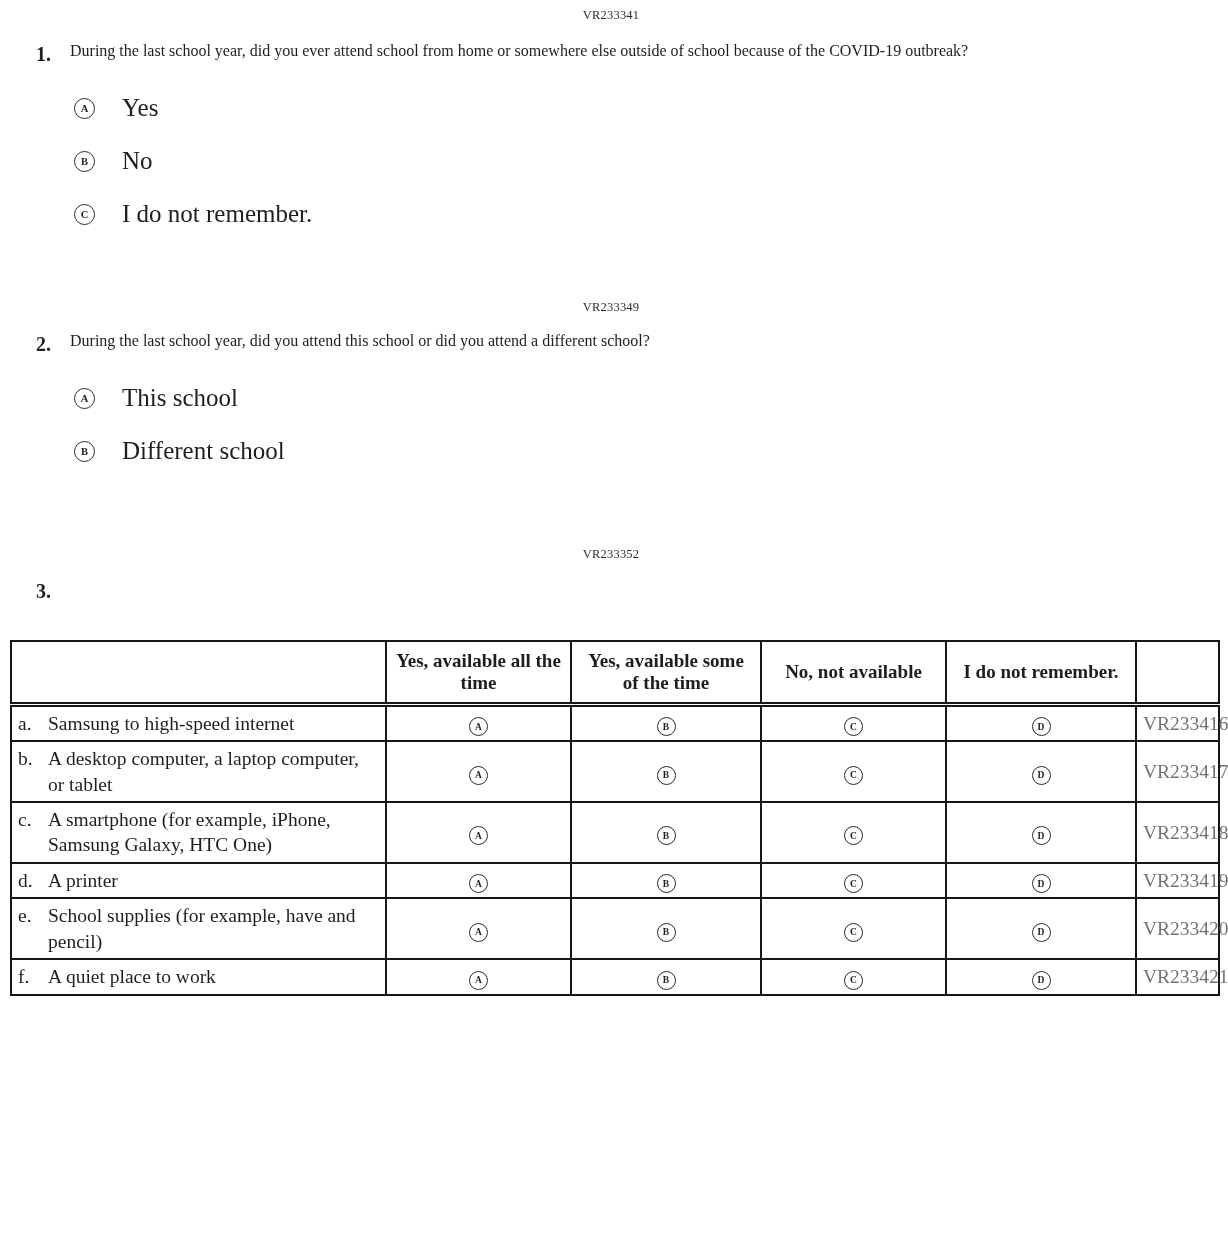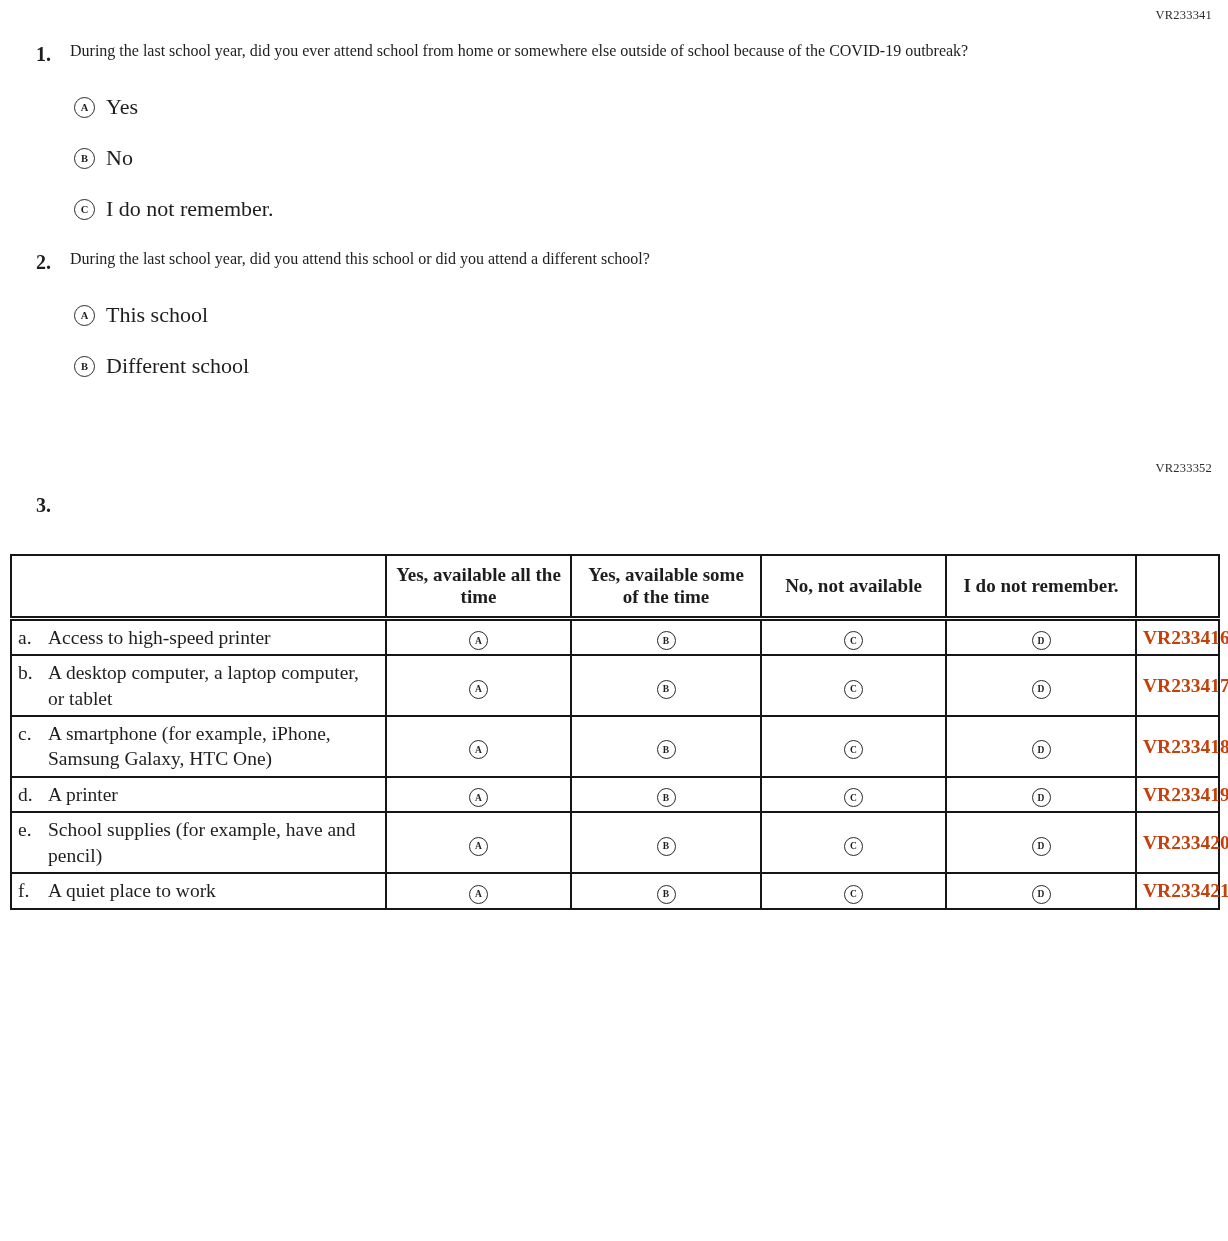--- a/index.html
+++ b/index.html
@@ -13,7 +13,7 @@
   .page { padding: 6px 10px 0 10px; }
 
   .code-row {
-    text-align: right;
+    text-align: center;
     font-size: 12.5px;
     color: #2c2c2c;
     padding-right: 6px;

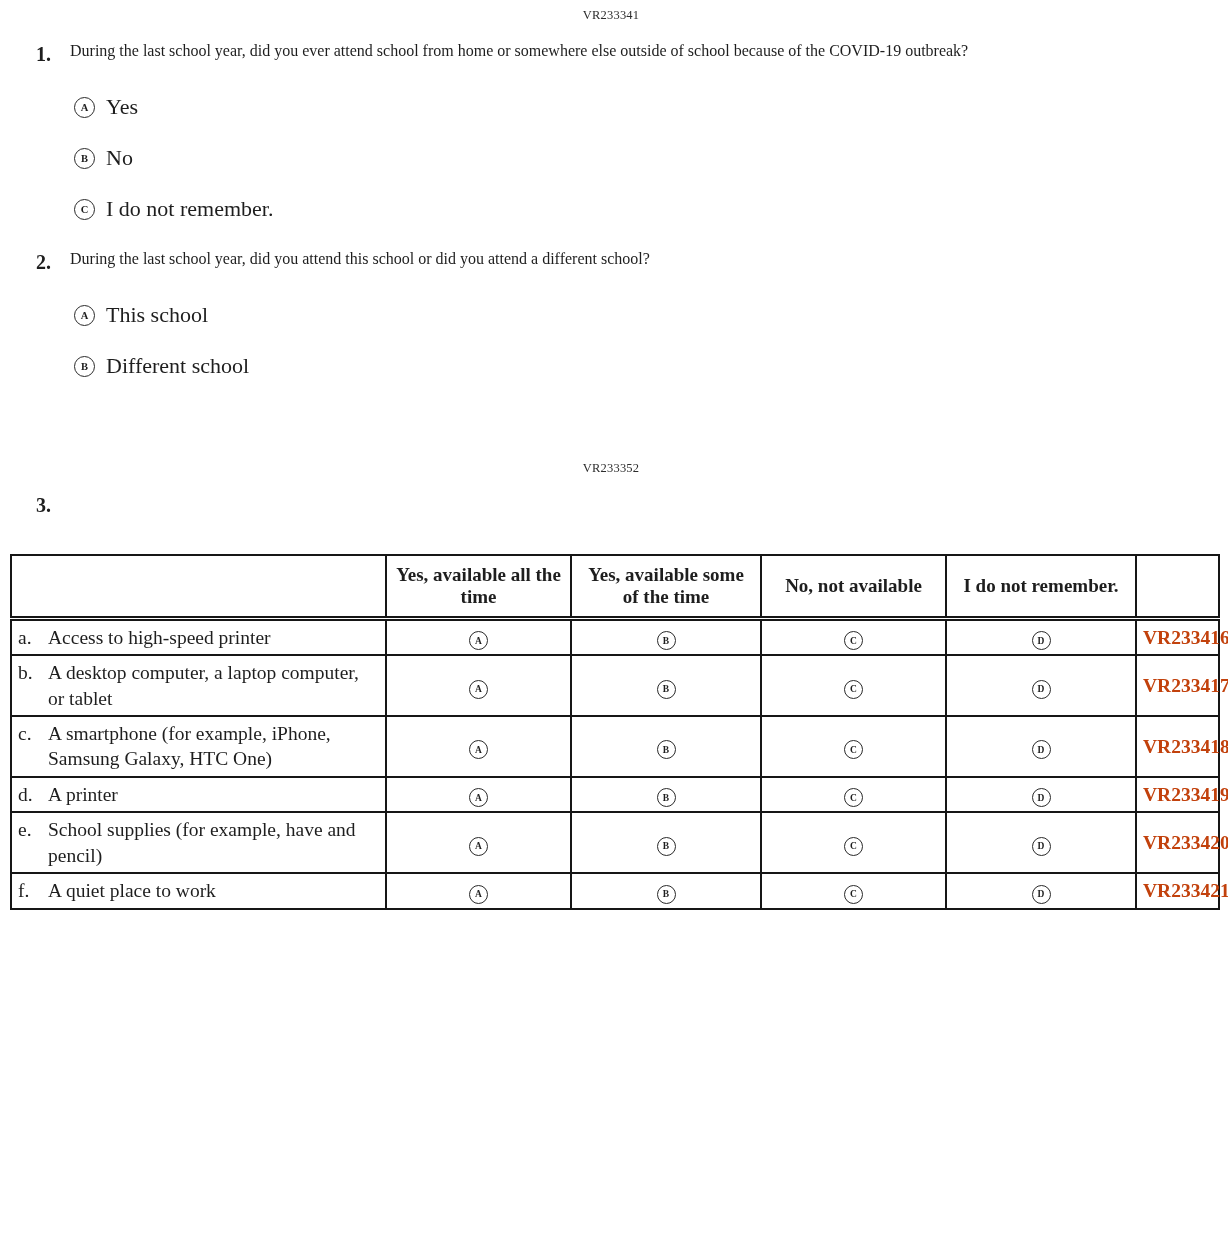--- a/index.html
+++ b/index.html
@@ -58,7 +58,7 @@
     cursor: pointer;
     background: #fff;
   }
-  .opt-label { margin-left: 11px; font-size: 22px; }
+  .opt-label { margin-left: 27px; font-size: 25px; }
 
   table.grid {
     border-collapse: collapse;

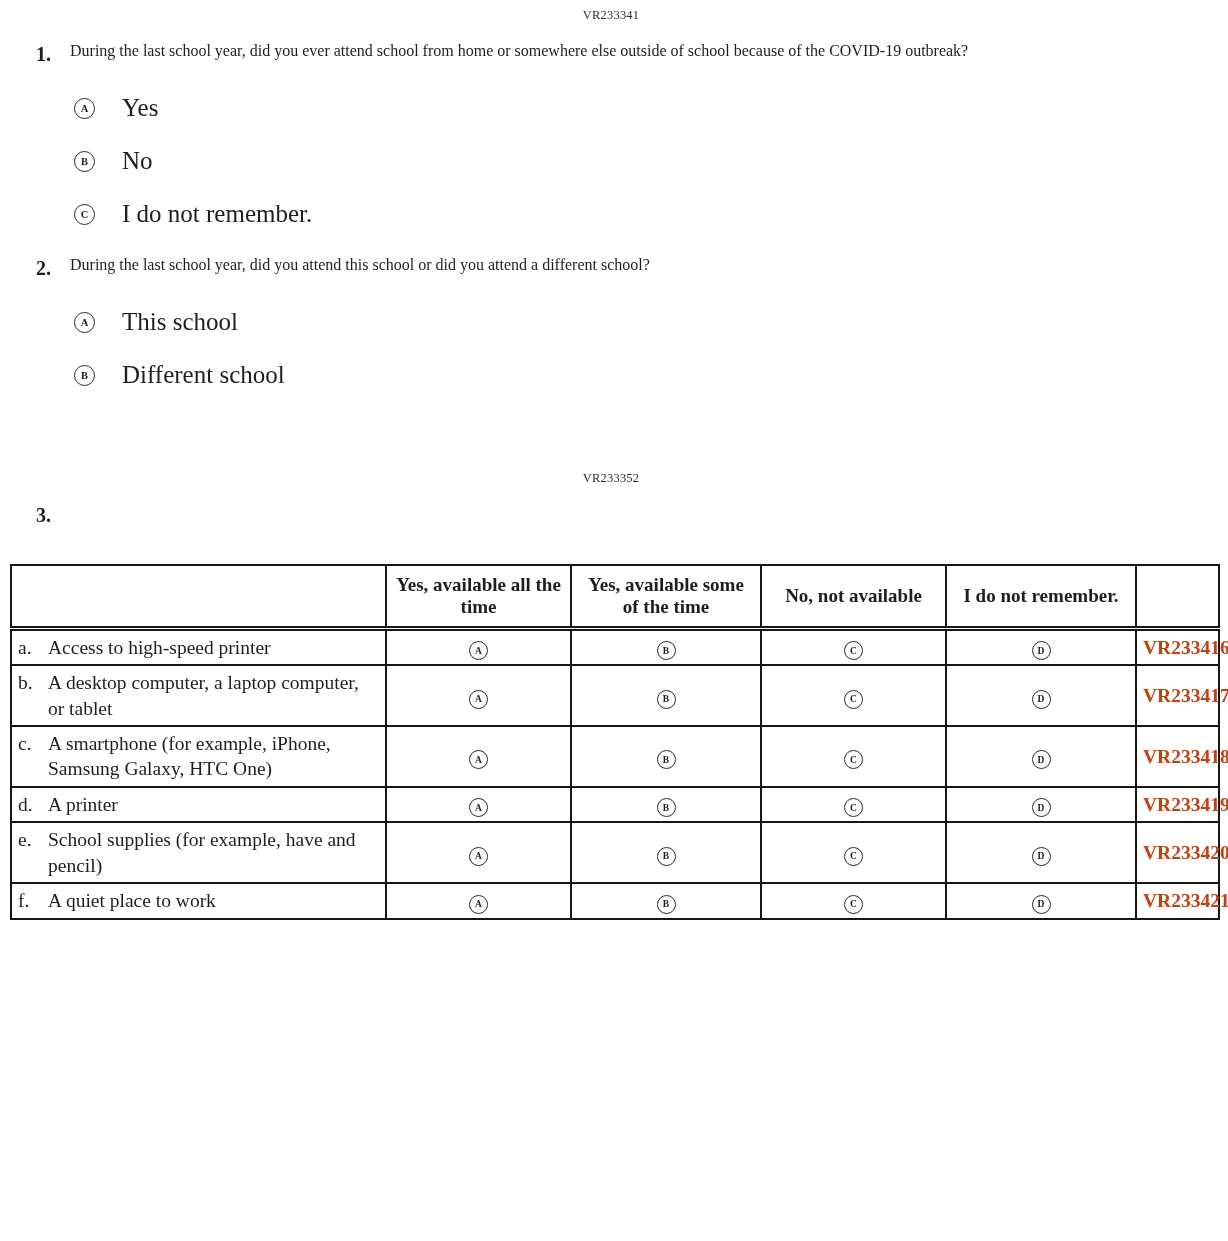--- a/index.html
+++ b/index.html
@@ -122,6 +122,9 @@
     </ul>
   </section>
 
+  <div class="code-row c2">
+    <span>VR233349</span>
+  </div>
 
   <section class="question q2">
     <div class="q-head">

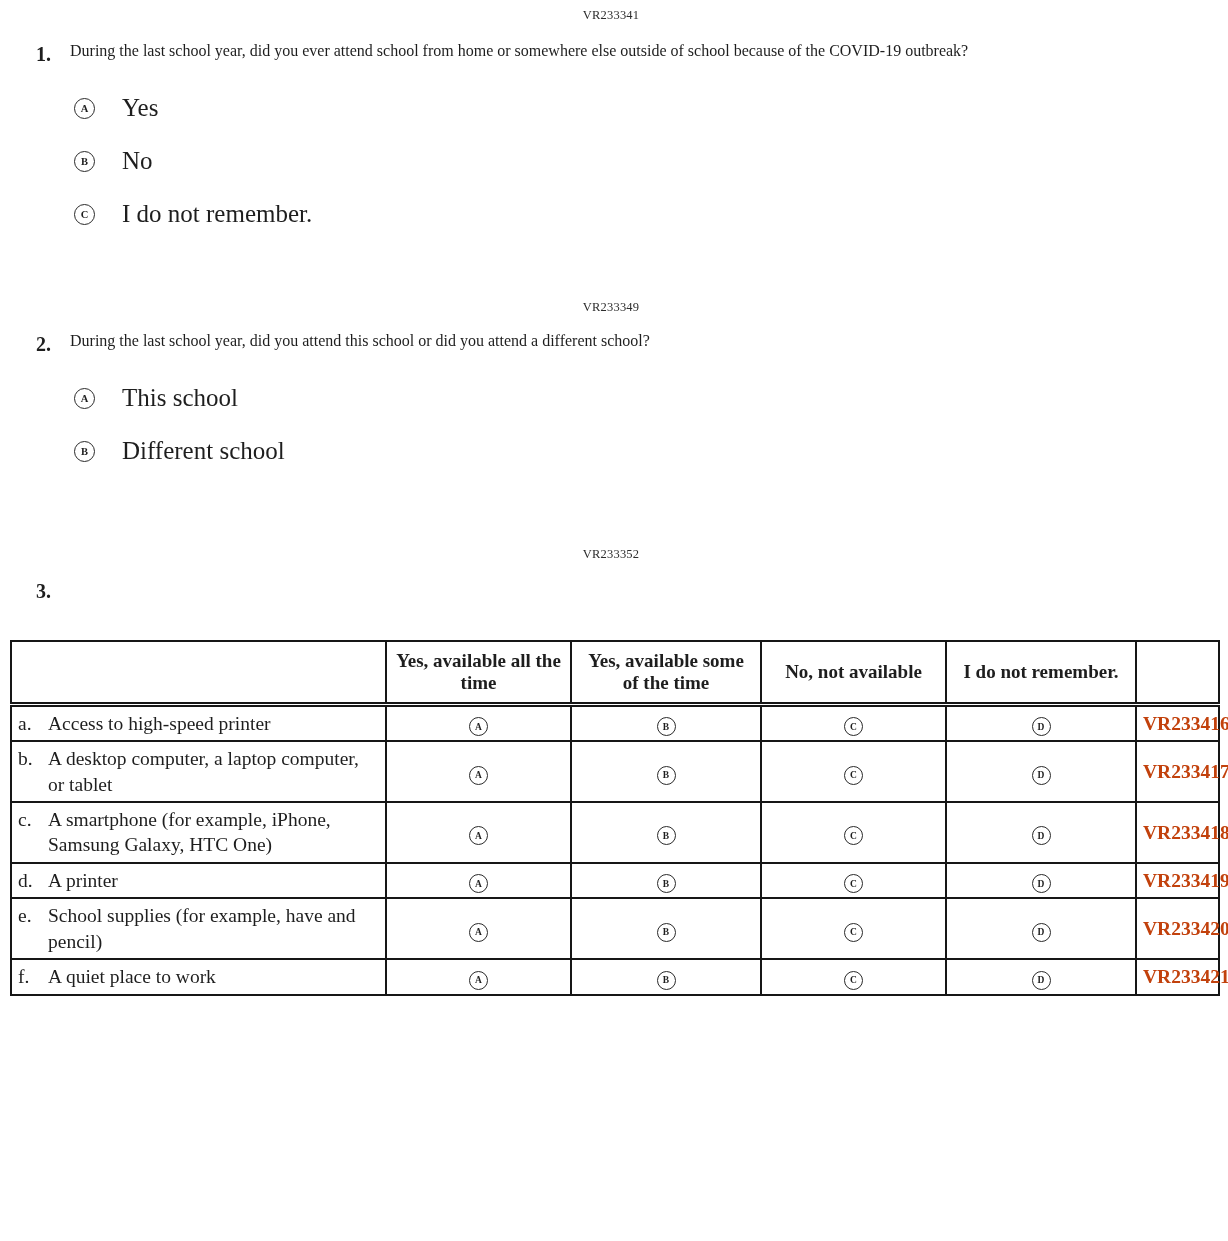--- a/index.html
+++ b/index.html
@@ -177,7 +177,7 @@
         <td class="item-cell">
           <span class="item-flex">
               <span class="row-prefix">a.</span>
-              <span class="row-text">Access to high-speed printer</span>
+              <span class="row-text">Samsung to high-speed internet</span>
             </span>
         </td>
         <td class="choice-cell"><span class="bubble">A</span></td>

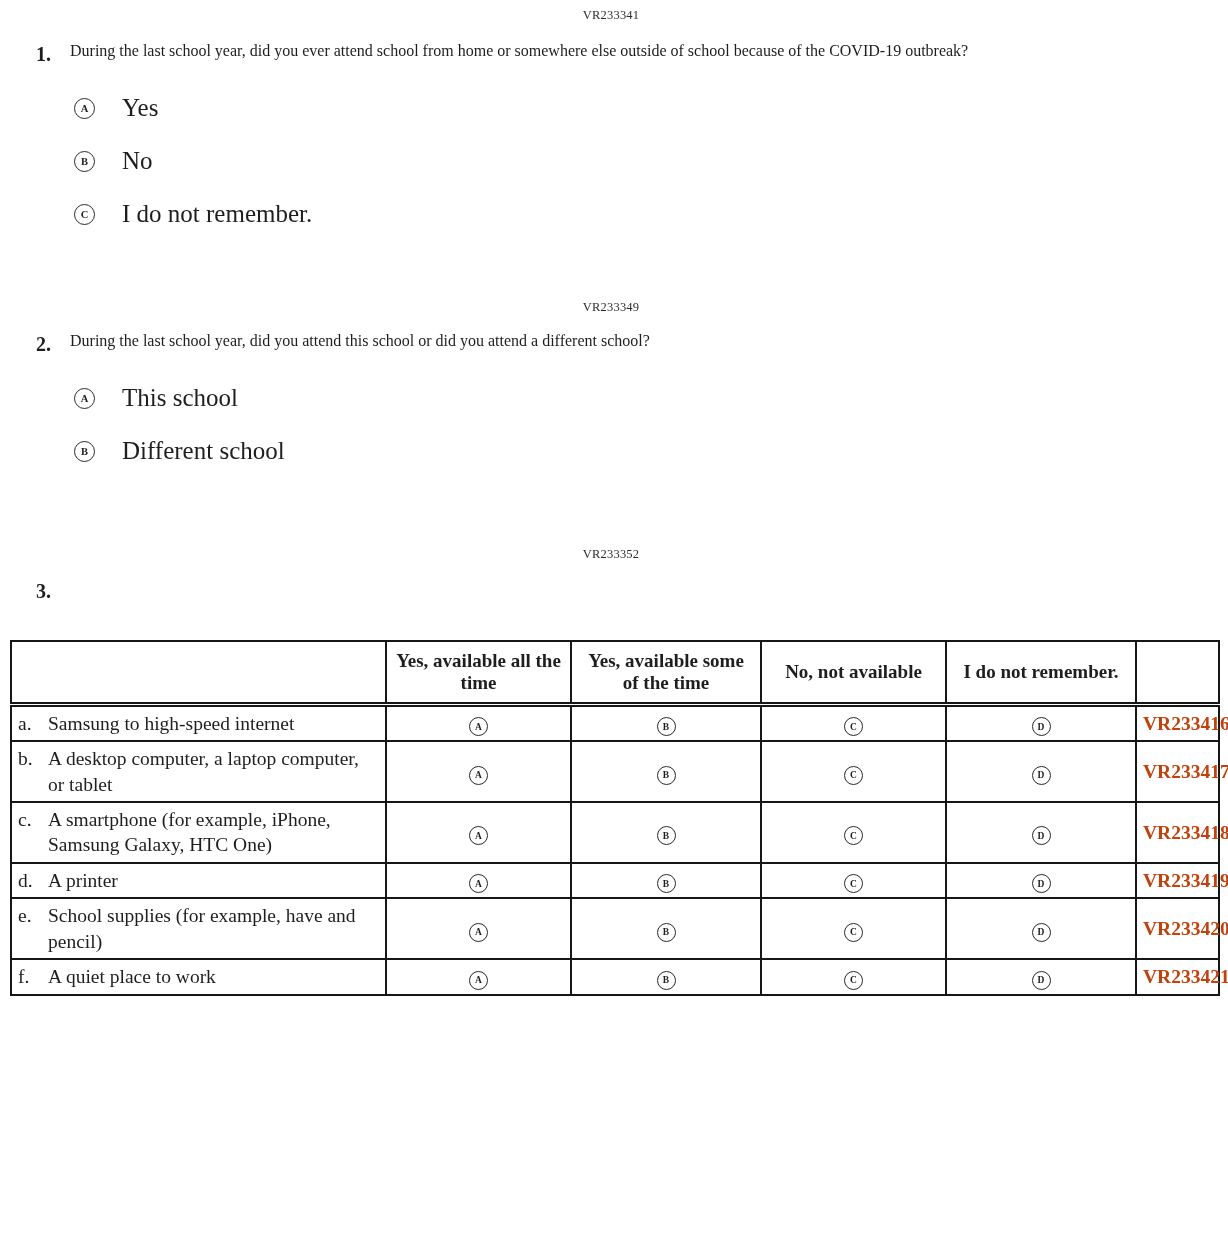--- a/index.html
+++ b/index.html
@@ -88,8 +88,7 @@
     text-align: right;
     vertical-align: middle;
     padding: 2px 2px;
-    color: #c2410c;
-    font-weight: bold;
+    color: #737373;
   }
 </style>
 </head>

